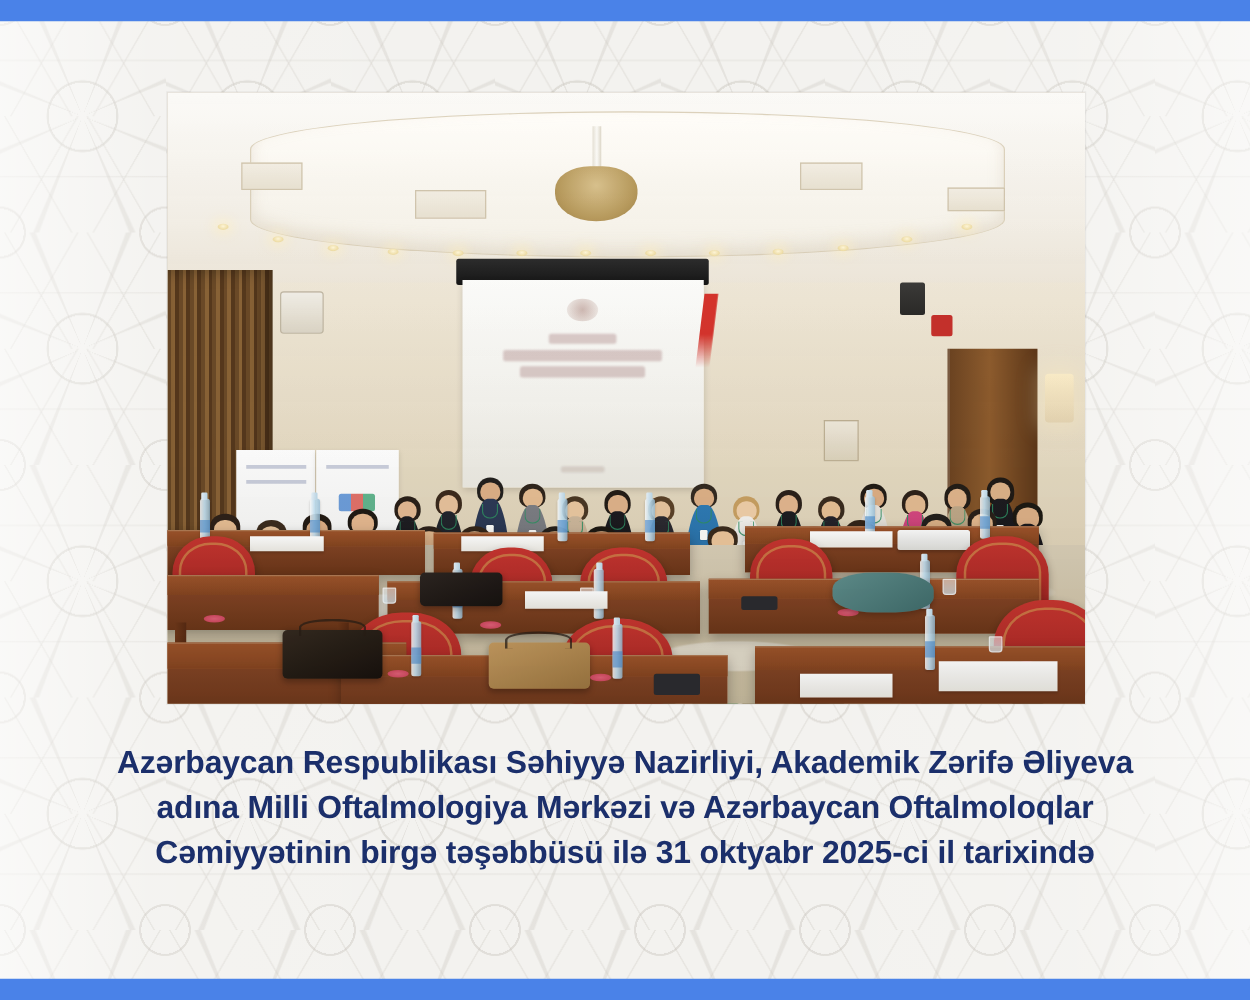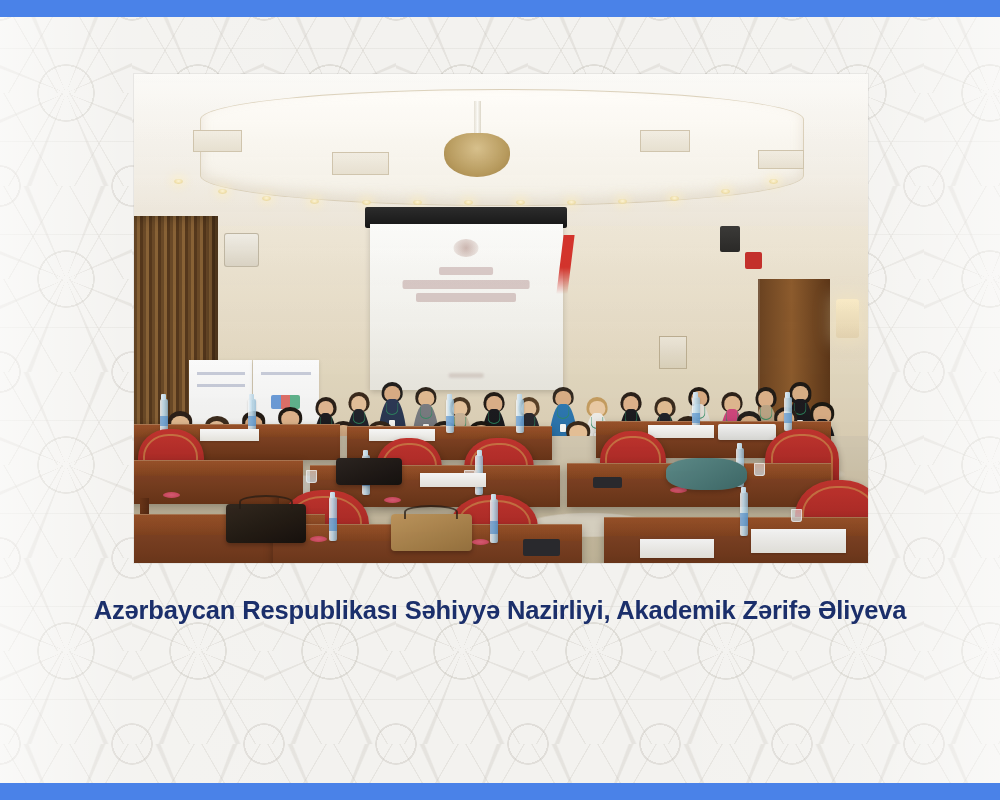--- a/index.html
+++ b/index.html
@@ -941,6 +941,7 @@
 
   <div class="caption">
     <span class="line">Azərbaycan Respublikası Səhiyyə Nazirliyi, Akademik Zərifə Əliyeva</span>
+    <span class="line">adına Milli Oftalmologiya Mərkəzi və Azərbaycan Oftalmoloqlar</span>
   </div>
 
   <div class="rule rule--bottom"></div>

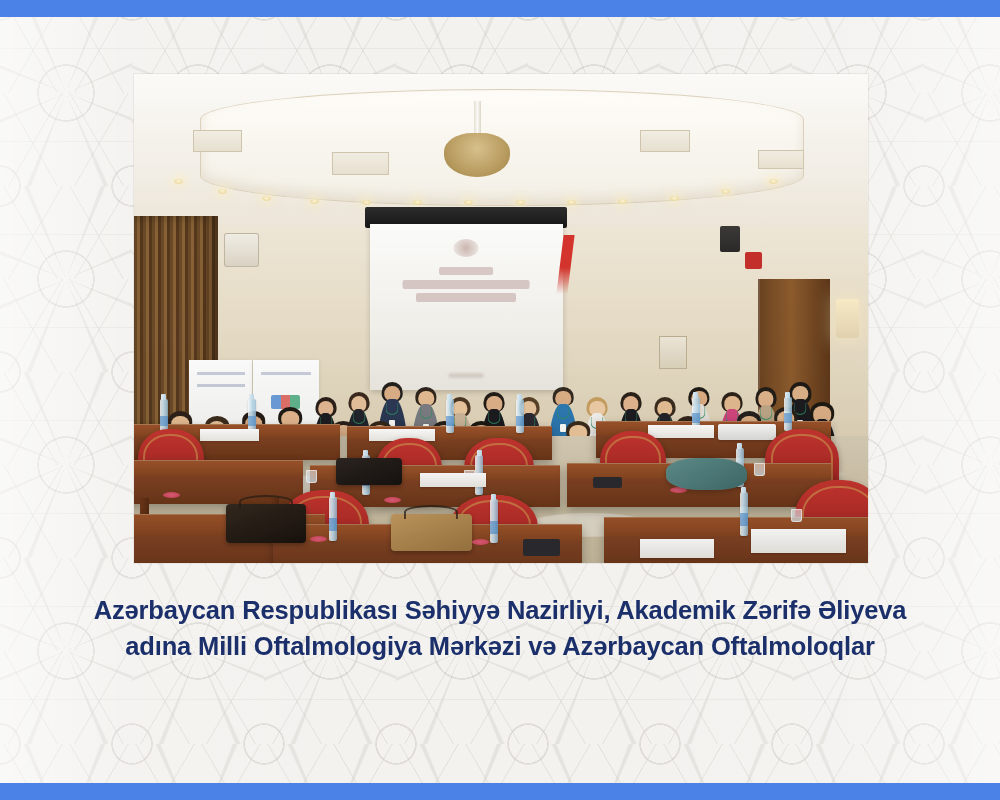--- a/index.html
+++ b/index.html
@@ -942,6 +942,7 @@
   <div class="caption">
     <span class="line">Azərbaycan Respublikası Səhiyyə Nazirliyi, Akademik Zərifə Əliyeva</span>
     <span class="line">adına Milli Oftalmologiya Mərkəzi və Azərbaycan Oftalmoloqlar</span>
+    <span class="line">Cəmiyyətinin birgə təşəbbüsü ilə 31 oktyabr 2025-ci il tarixində</span>
   </div>
 
   <div class="rule rule--bottom"></div>

